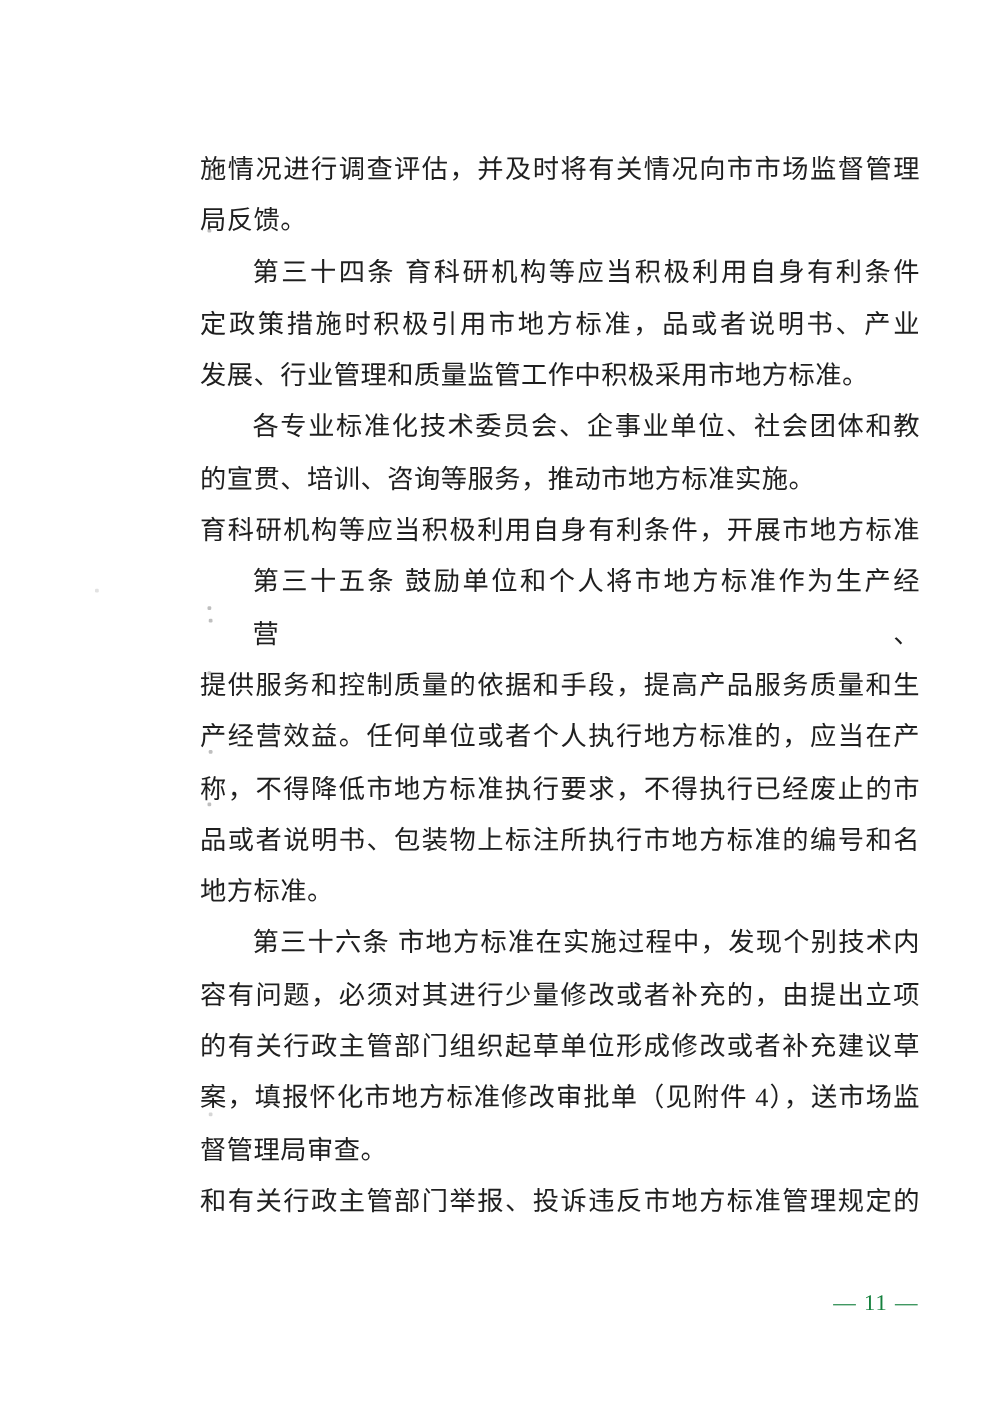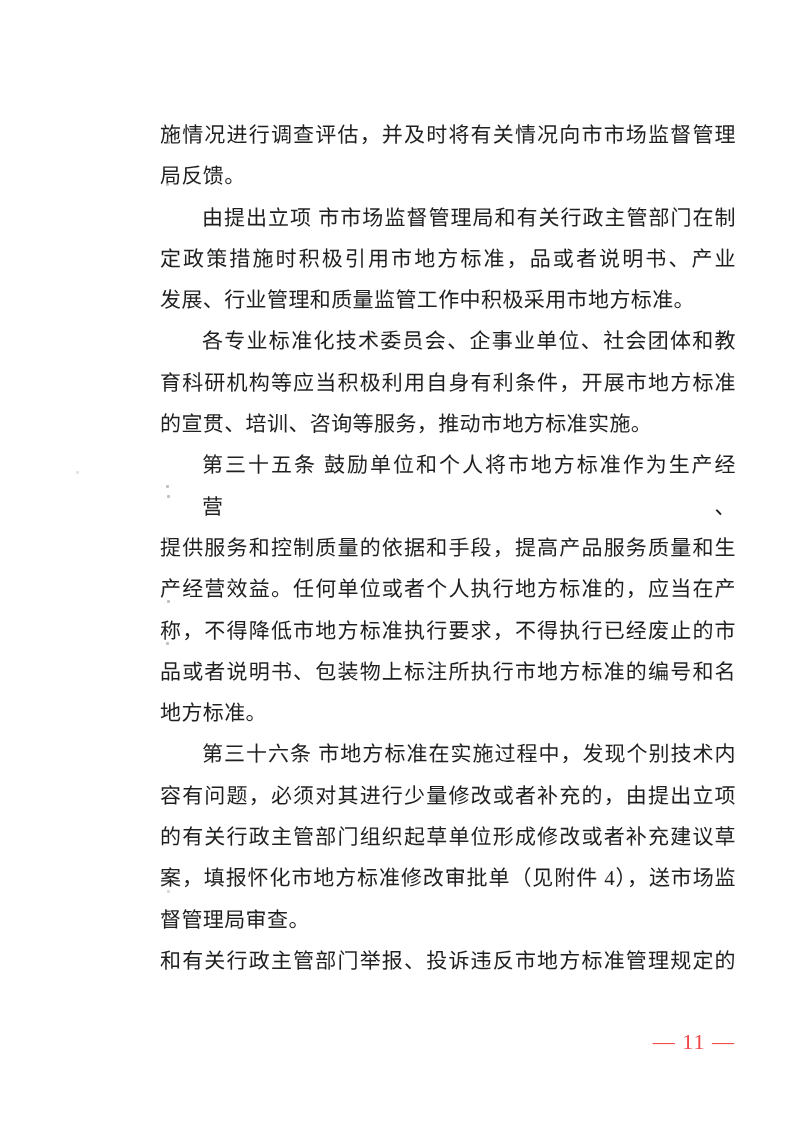--- a/index.html
+++ b/index.html
@@ -63,7 +63,7 @@
   <div class="text-block" id="text-block">
       <div class="line jst">施情况进行调查评估，并及时将有关情况向市市场监督管理</div>
       <div class="line">局反馈。</div>
-      <div class="line ind jst">由提出立项 市市场监督管理局和有关行政主管部门在制</div>
+      <div class="line ind jst">第三十四条 育科研机构等应当积极利用自身有利条件</div>
       <div class="line jst">定政策措施时积极引用市地方标准，品或者说明书、产业</div>
       <div class="line">发展、行业管理和质量监管工作中积极采用市地方标准。</div>
       <div class="line ind jst">各专业标准化技术委员会、企事业单位、社会团体和教</div>

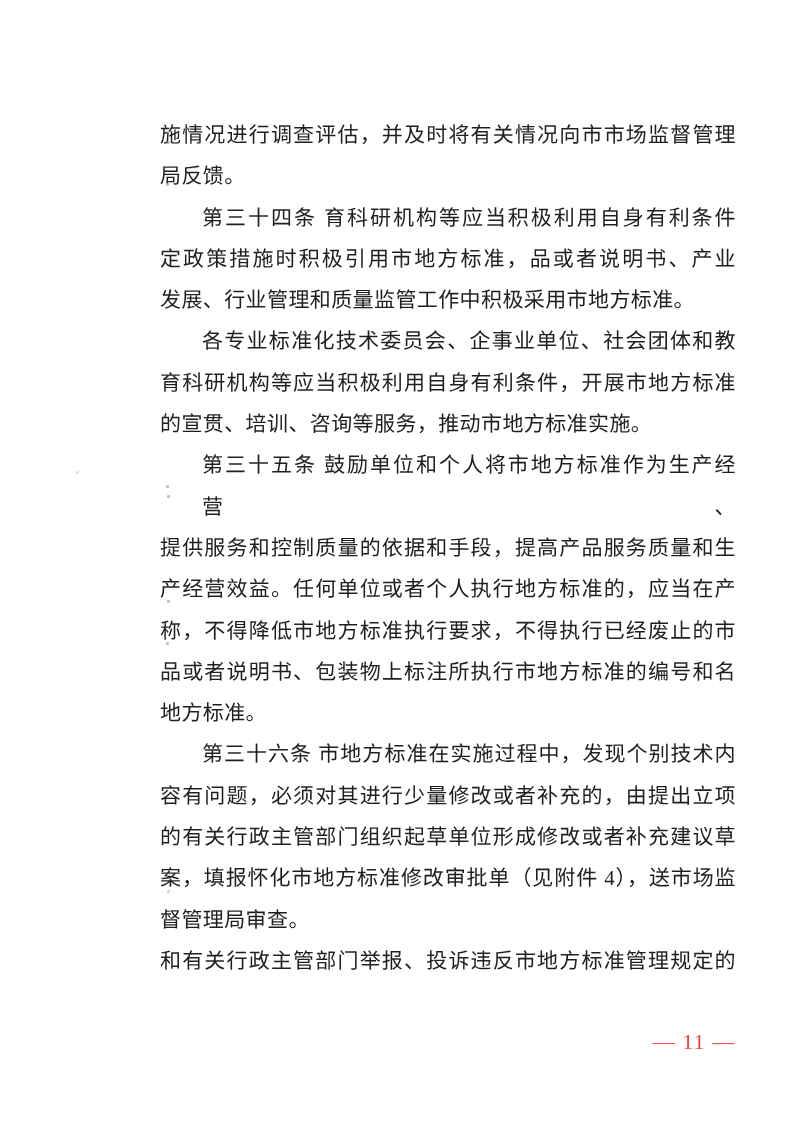--- a/index.html
+++ b/index.html
@@ -67,8 +67,8 @@
       <div class="line jst">定政策措施时积极引用市地方标准，品或者说明书、产业</div>
       <div class="line">发展、行业管理和质量监管工作中积极采用市地方标准。</div>
       <div class="line ind jst">各专业标准化技术委员会、企事业单位、社会团体和教</div>
+      <div class="line">的宣贯、培训、咨询等服务，推动市地方标准实施。</div>
       <div class="line jst">育科研机构等应当积极利用自身有利条件，开展市地方标准</div>
-      <div class="line">的宣贯、培训、咨询等服务，推动市地方标准实施。</div>
       <div class="line ind jst">第三十五条 鼓励单位和个人将市地方标准作为生产经营、</div>
       <div class="line jst">提供服务和控制质量的依据和手段，提高产品服务质量和生</div>
       <div class="line jst">产经营效益。任何单位或者个人执行地方标准的，应当在产</div>

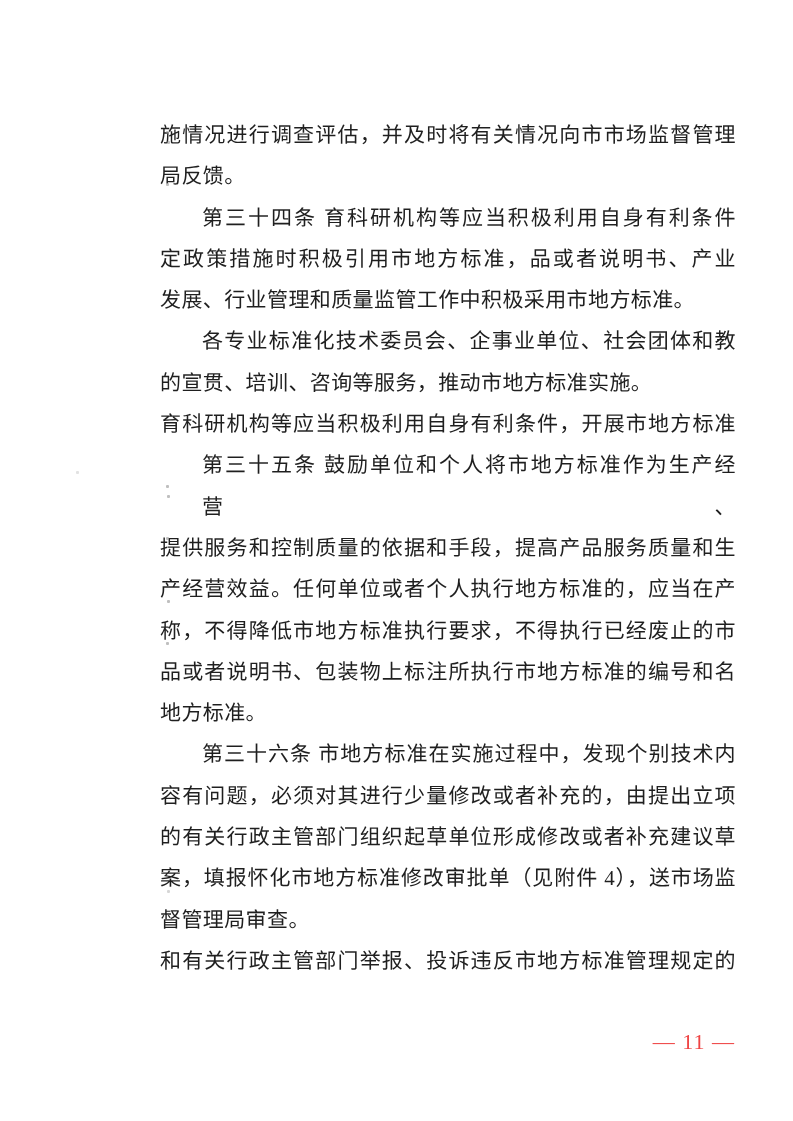--- a/index.html
+++ b/index.html
@@ -41,10 +41,10 @@
     position: absolute;
     top: 1028px;
     right: 106px;
-    font-size: 22px;
+    font-size: 18px;
     line-height: 28px;
     letter-spacing: 1px;
-    color: #ef4444;
+    color: #15803d;
   }
   .speckle {
     position: absolute;

